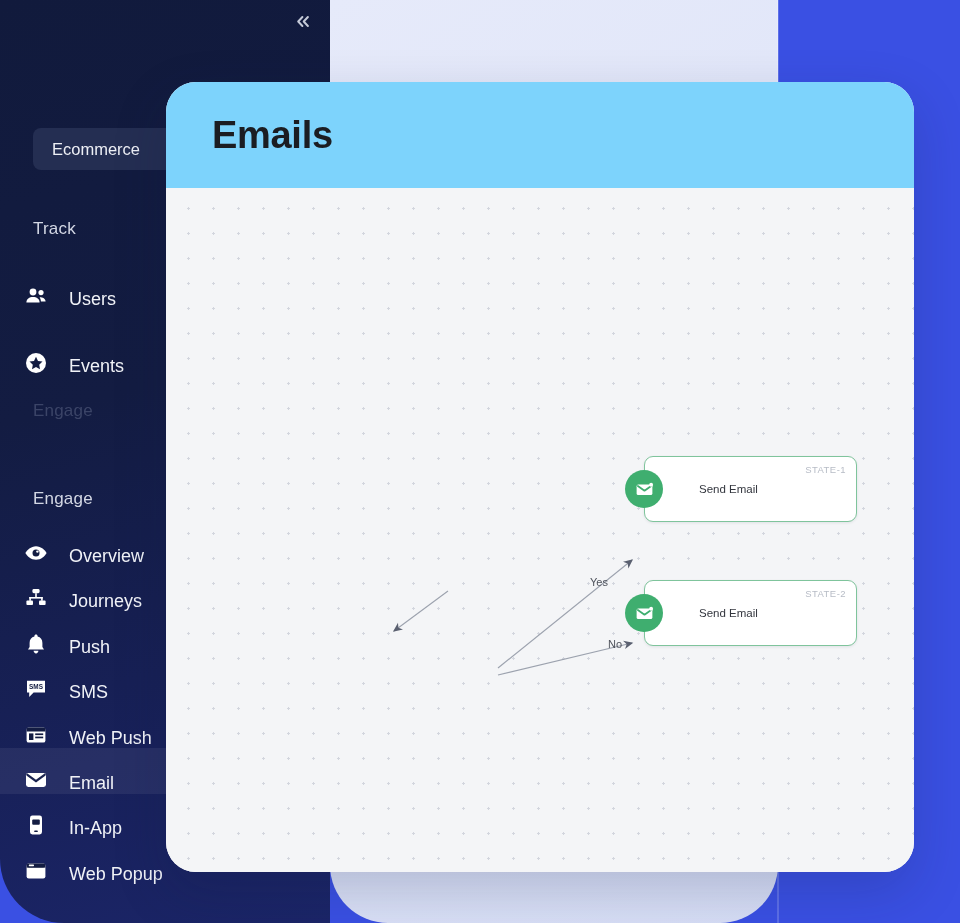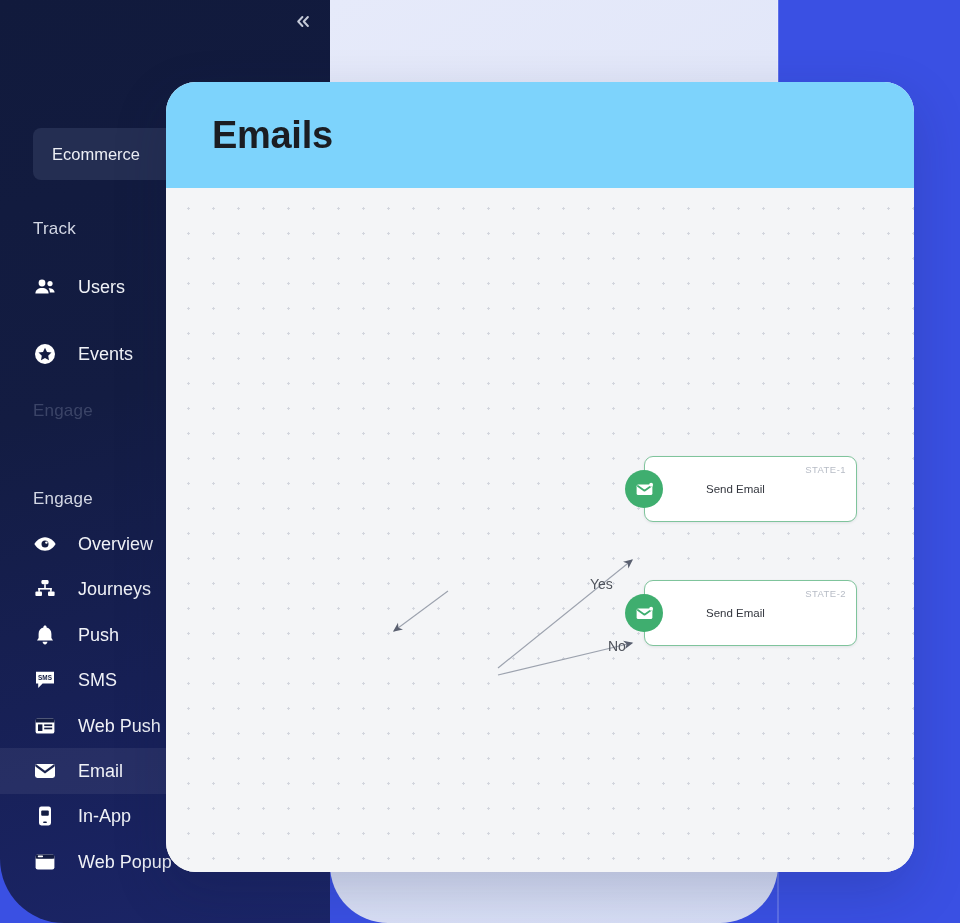--- a/index.html
+++ b/index.html
@@ -55,7 +55,7 @@
 
   #workspace-pill {
     position: absolute; left: 33px; top: 128px;
-    height: 52px; min-width: 148px;
+    height: 42px; min-width: 148px;
     padding: 0 19px;
     background: #242E52;
     border-radius: 8px;

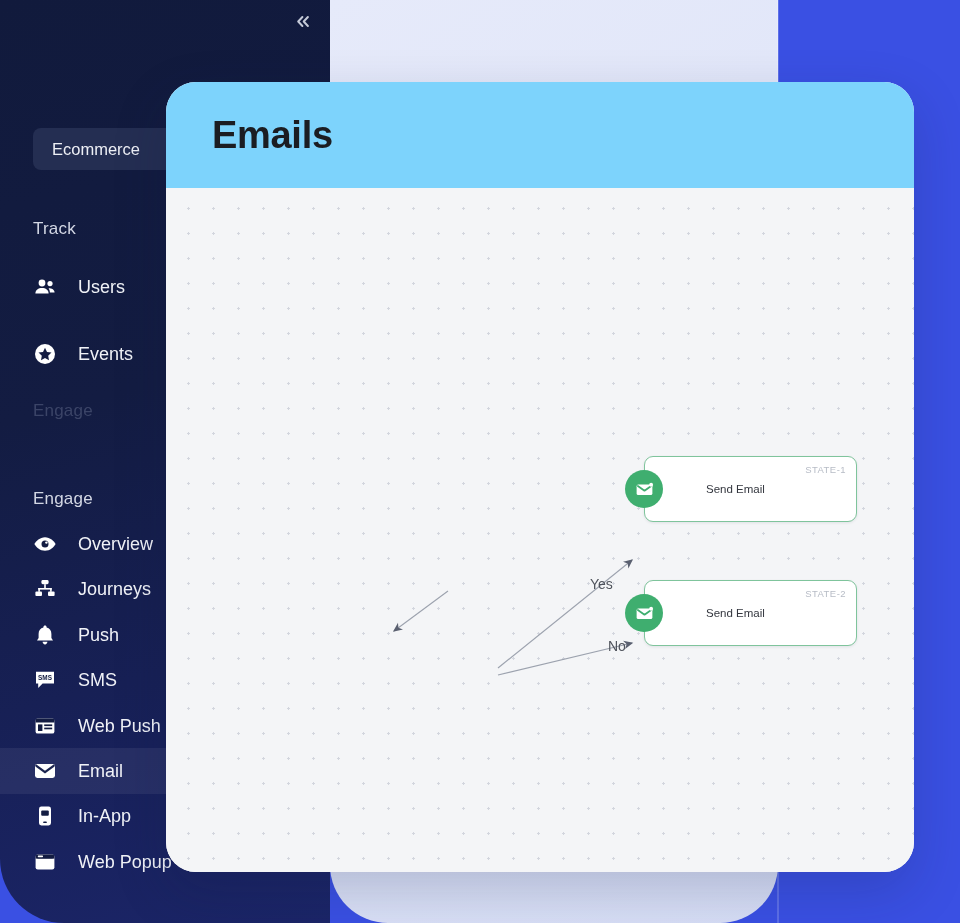--- a/index.html
+++ b/index.html
@@ -72,8 +72,8 @@
 
   .nav-item {
     position: absolute; left: 0; width: 330px; height: 46px;
-    display: flex; align-items: center;
-    padding-left: 31px; gap: 19px;
+    display: flex; align-items: flex-end;
+    padding-left: 22px; gap: 19px;
     cursor: pointer;
   }
   .nav-item .nv-label { color: #F0F2F7; font-size: 18px; white-space: nowrap; }

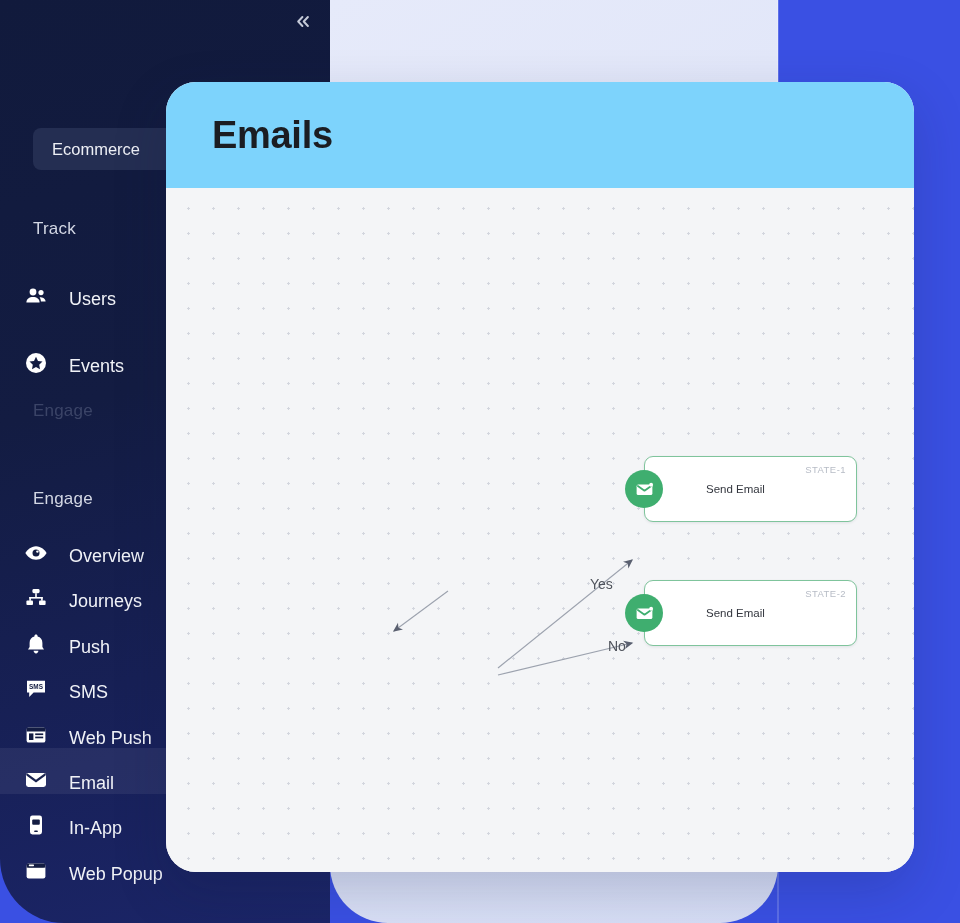--- a/index.html
+++ b/index.html
@@ -122,7 +122,7 @@
     font-size: 9.5px; color: #B7BCC6; letter-spacing: .45px;
   }
   .node-body {
-    position: absolute; left: 61px; top: 50%; transform: translateY(-50%);
+    position: absolute; left: 54px; top: 50%; transform: translateY(-50%);
     padding-right: 10px;
   }
   .node-title { font-size: 11.5px; color: #33363E; line-height: 1.45; }

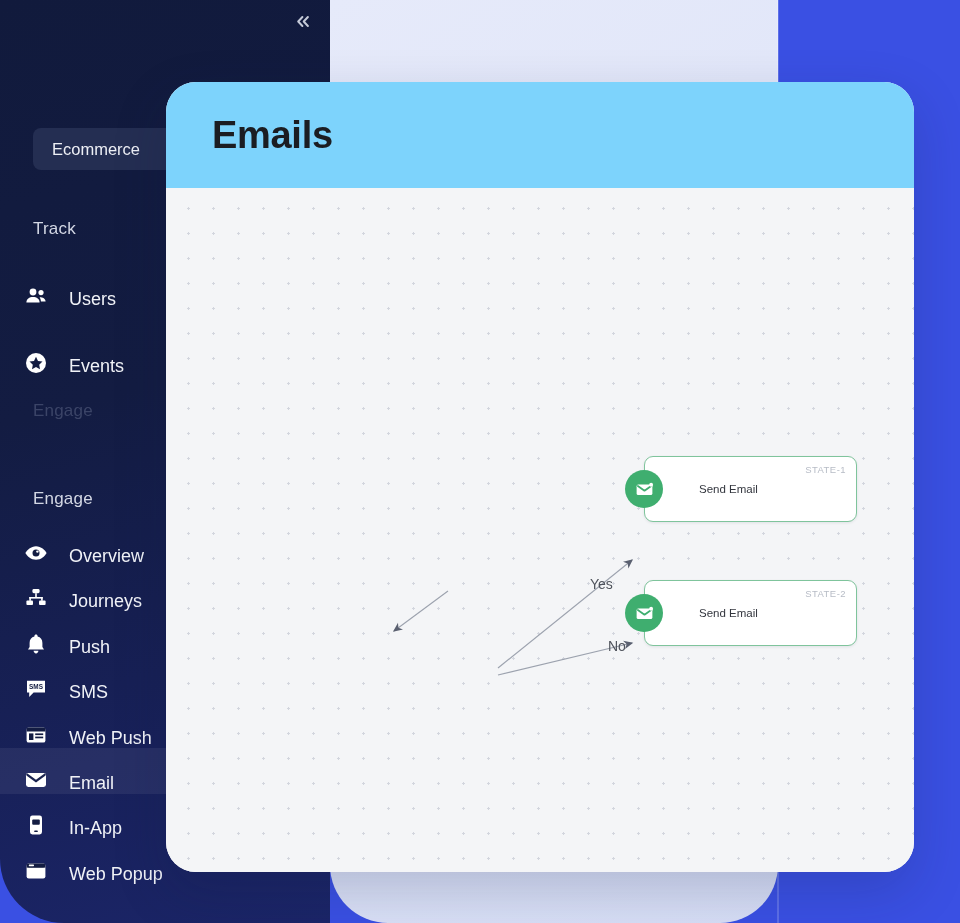--- a/index.html
+++ b/index.html
@@ -141,7 +141,7 @@
 
   .edge-label {
     position: absolute;
-    font-size: 14px; color: #4F535C; text-align: right;
+    font-size: 11px; color: #4F535C; text-align: right;
   }
 </style>
 </head>

